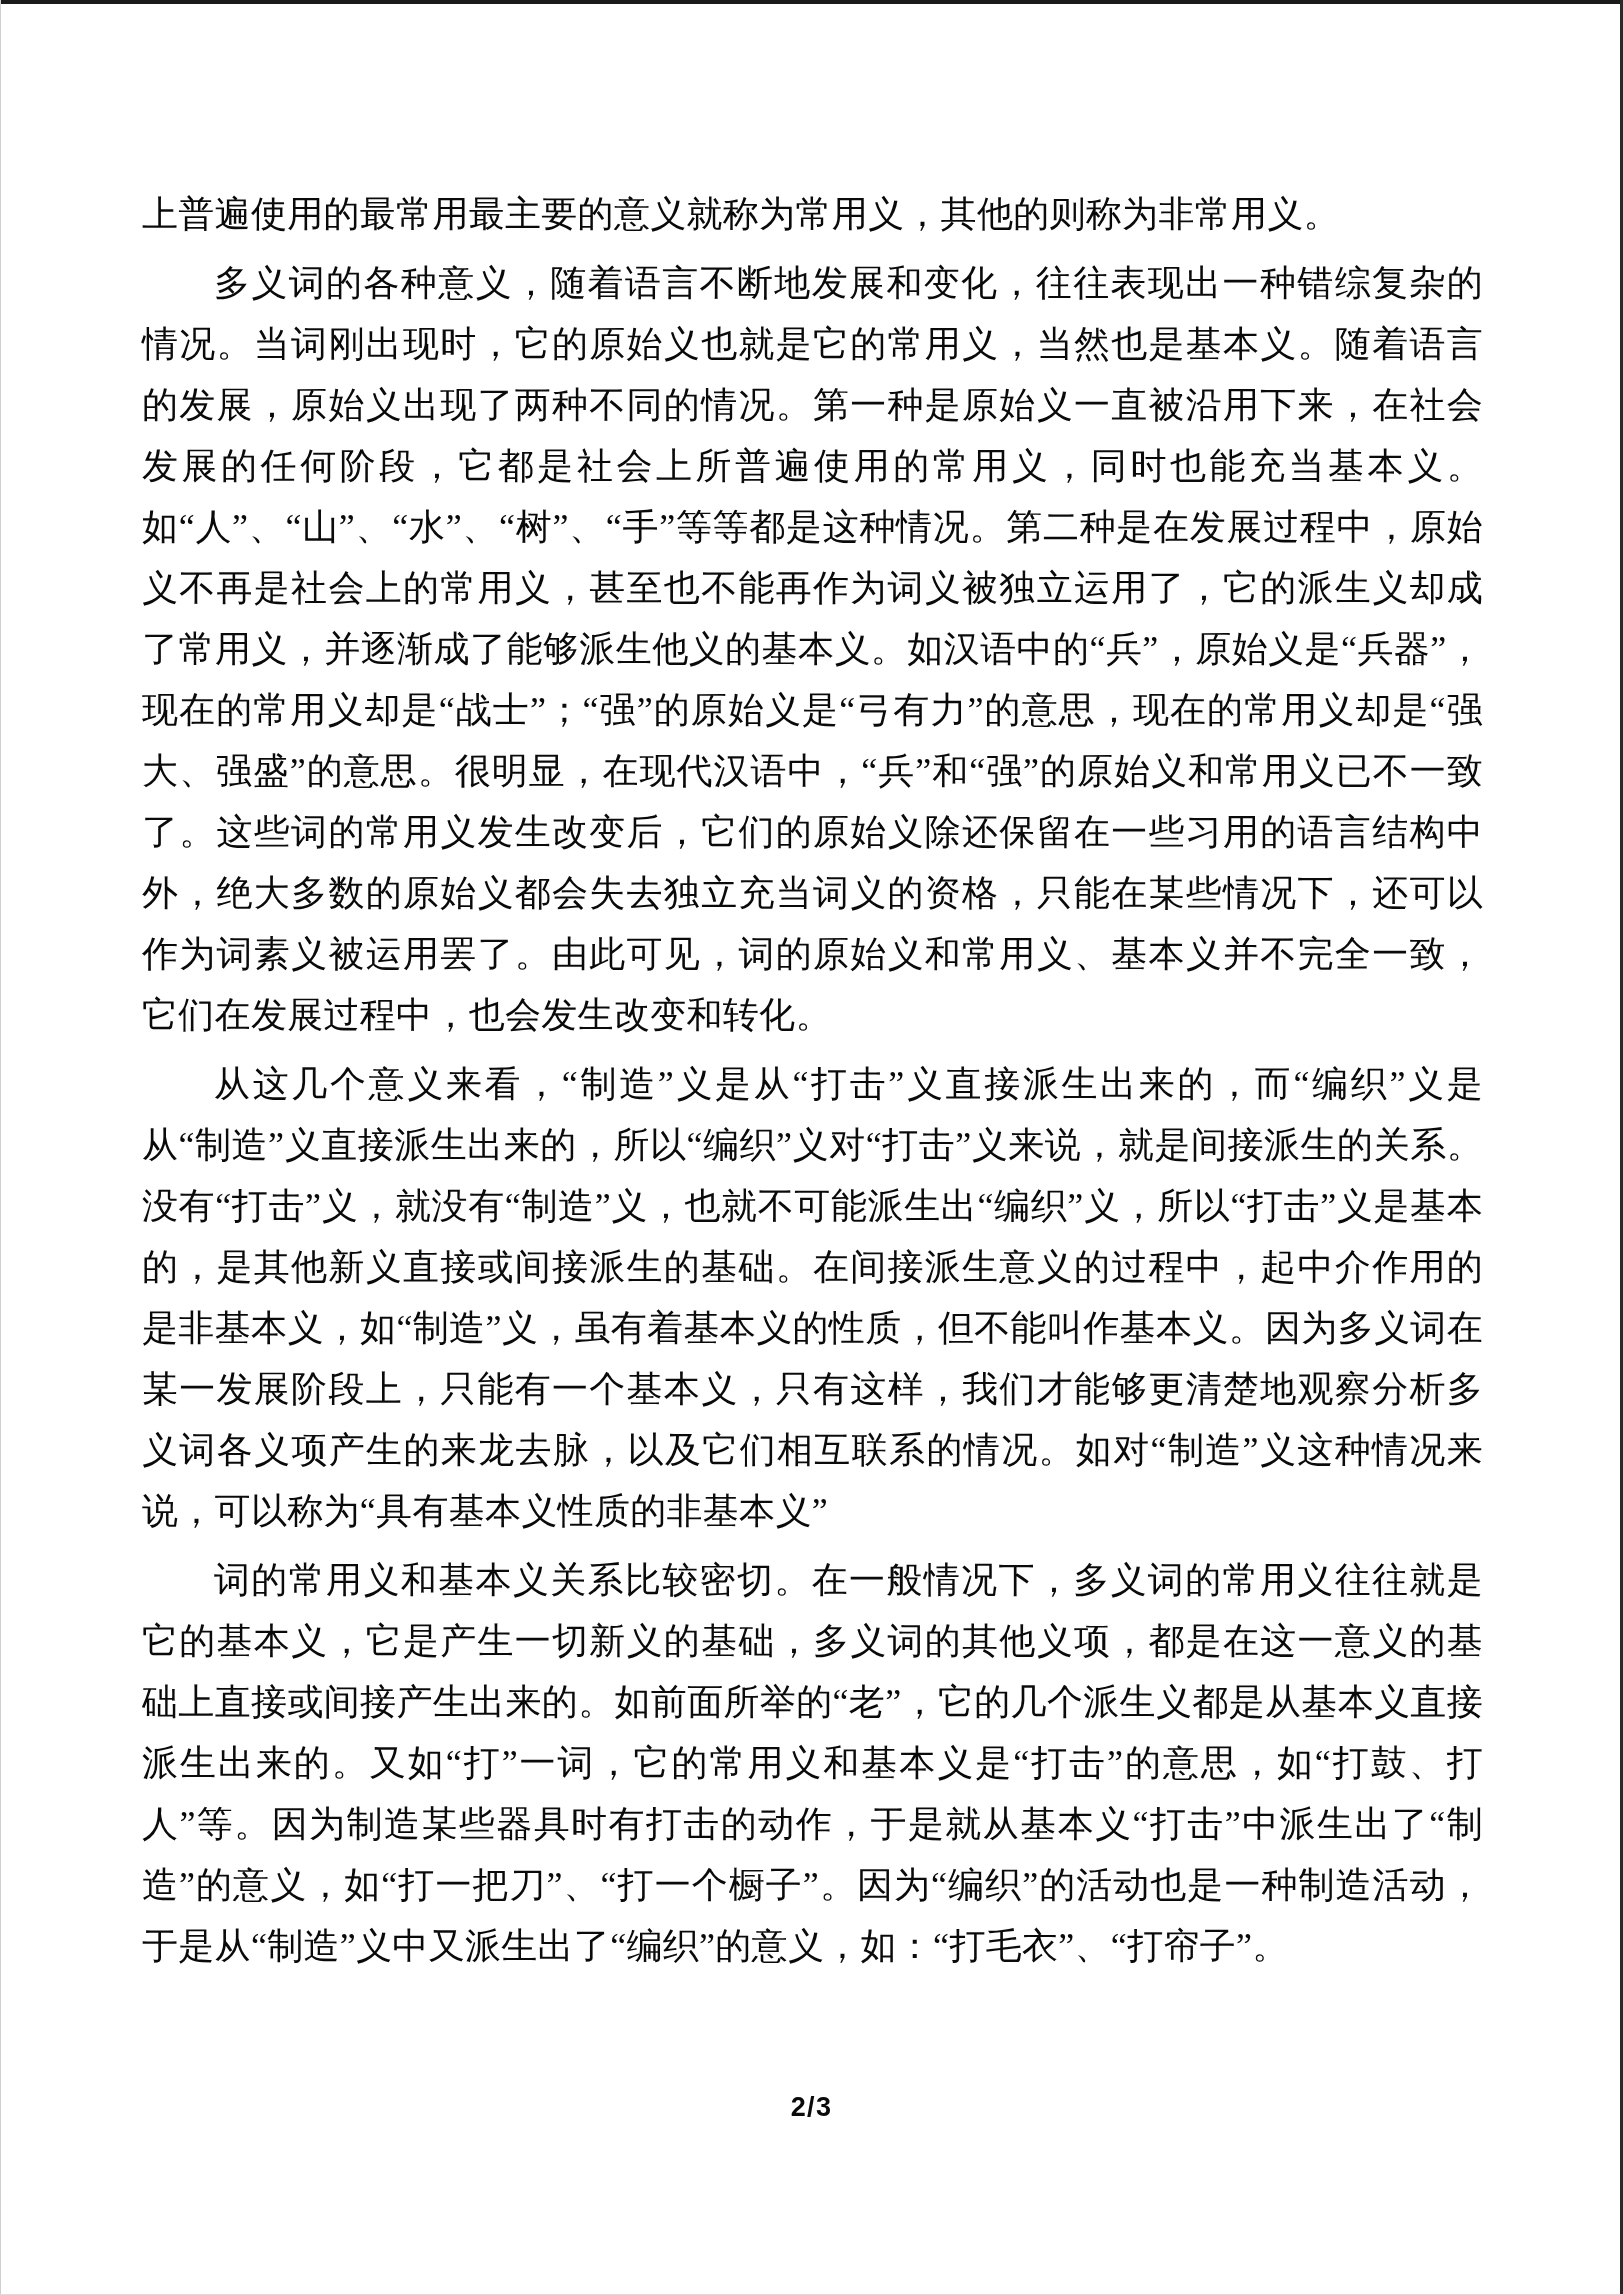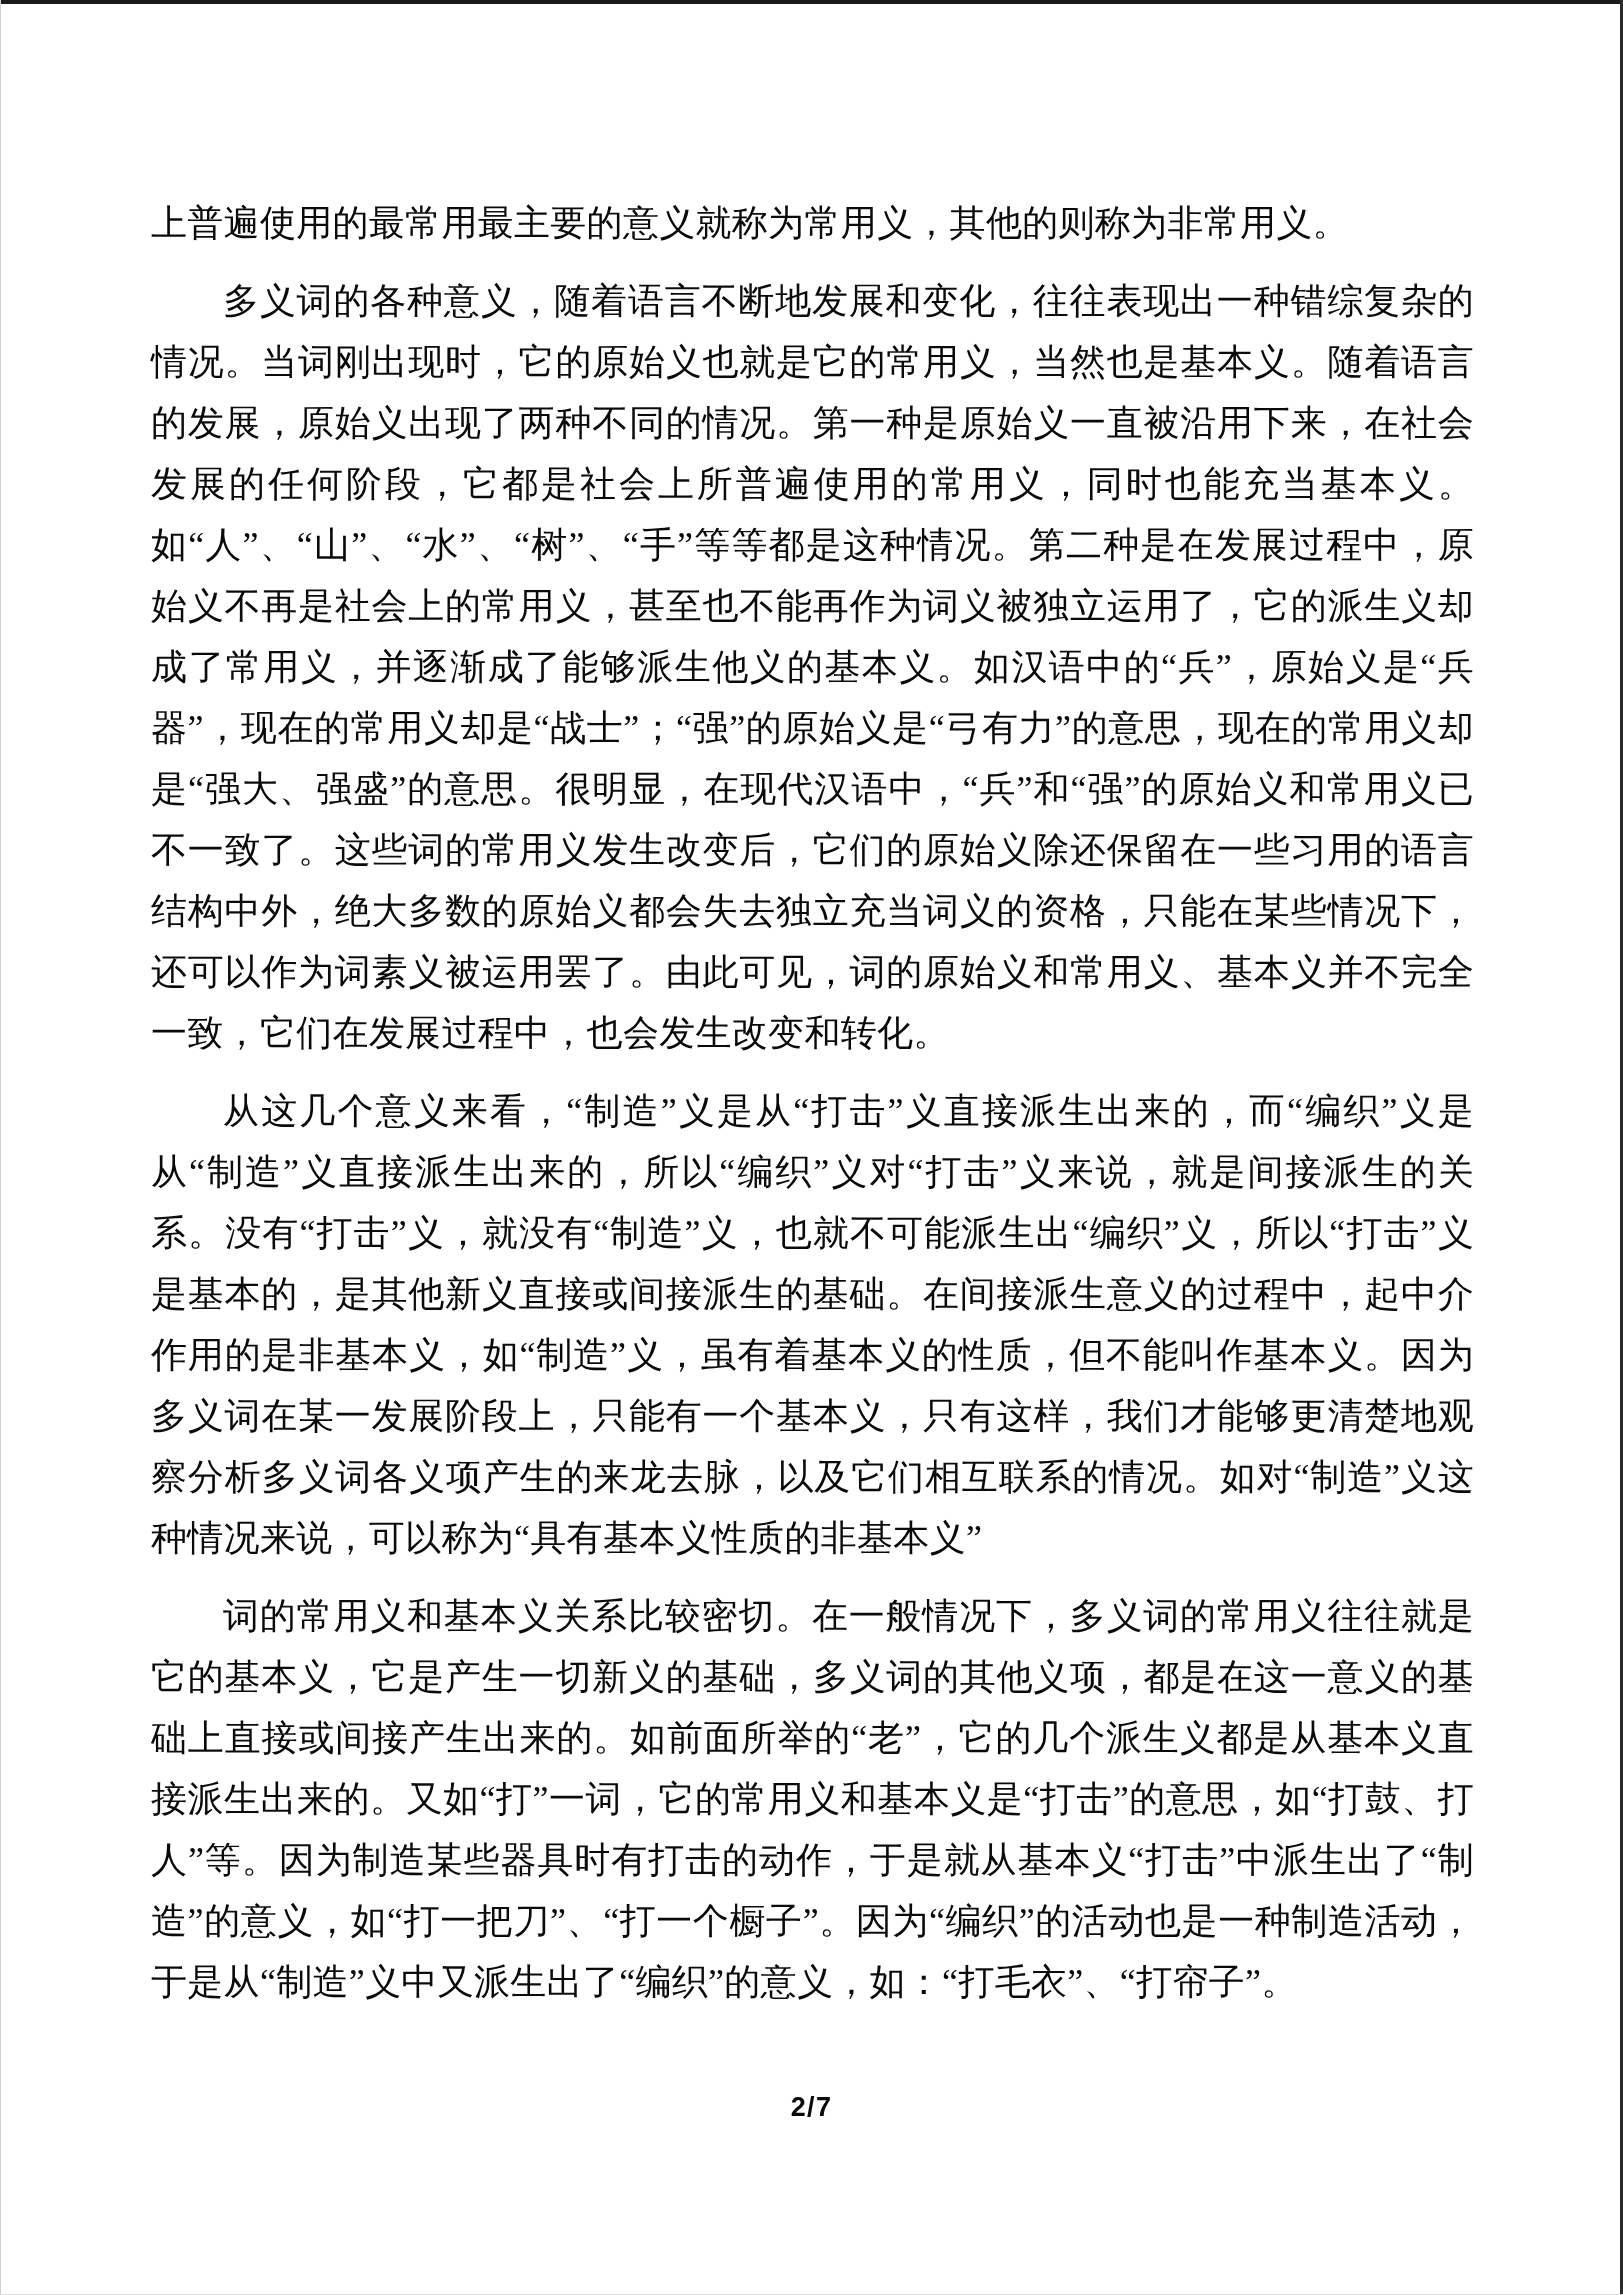--- a/index.html
+++ b/index.html
@@ -63,7 +63,7 @@
   }
 
   .para {
-    margin: 17px;
+    margin: 8px;
     color: #0a0a0a;
     font-size: 36px;
     line-height: 61px;

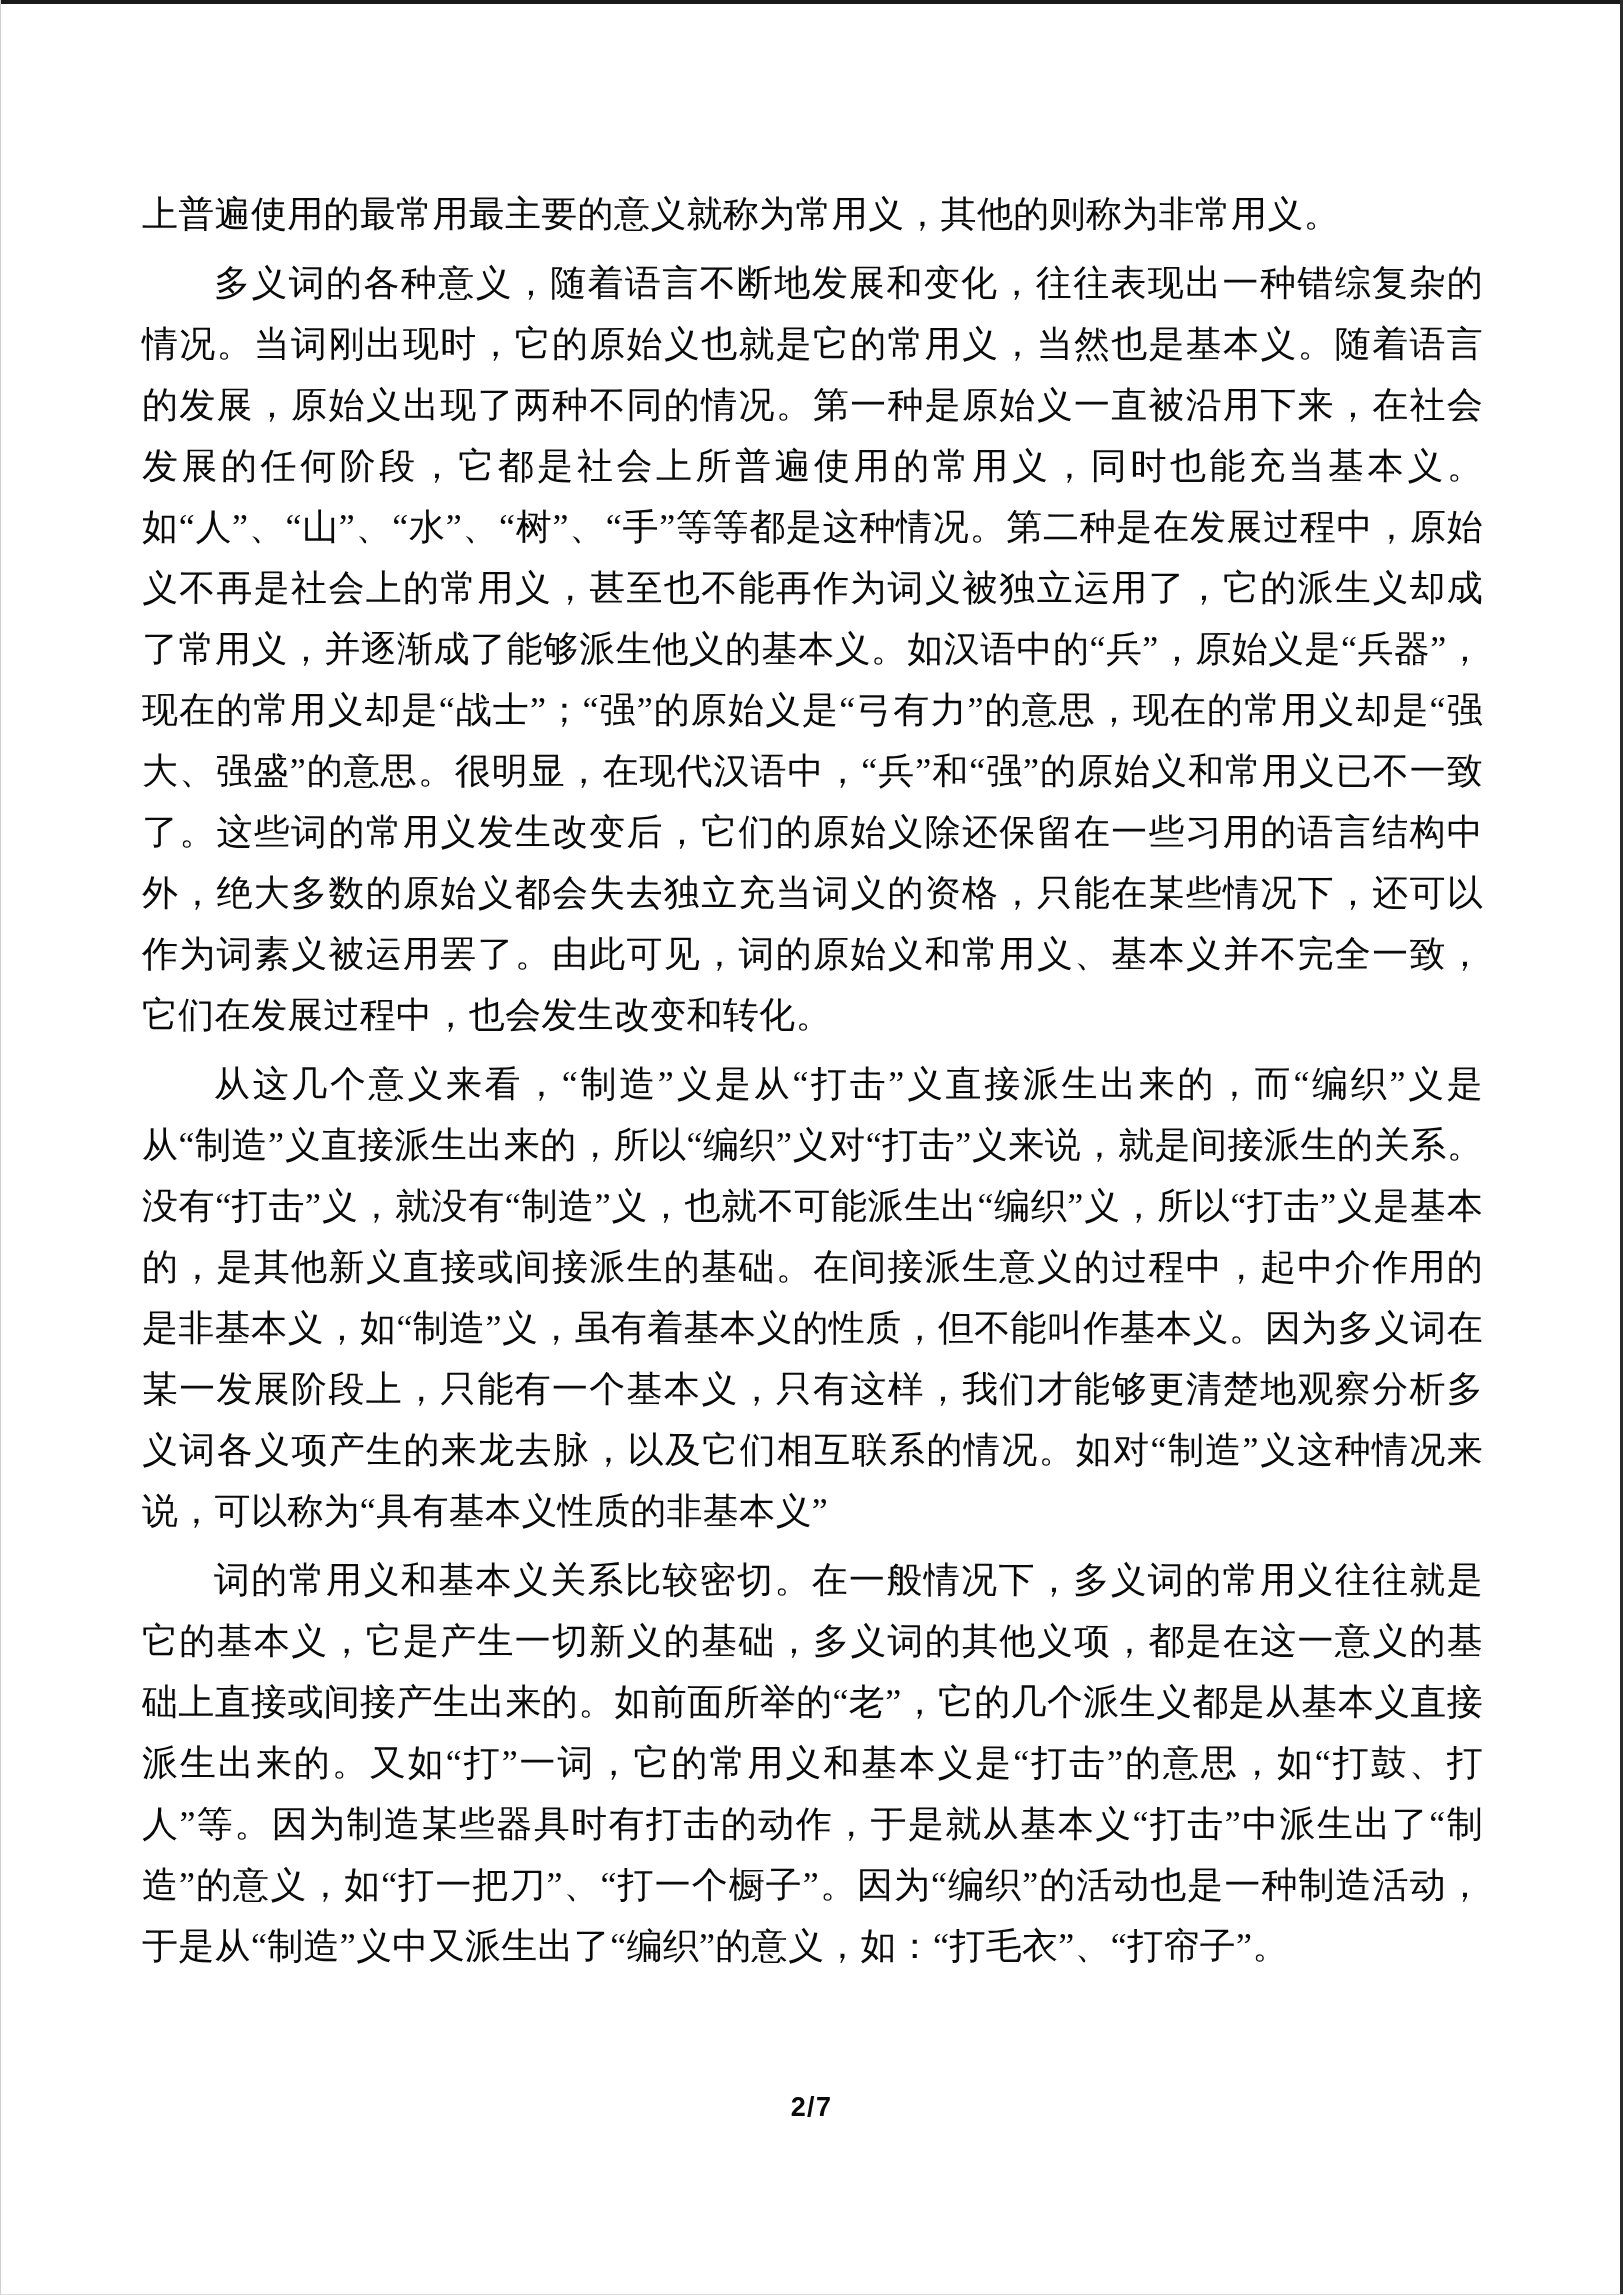--- a/index.html
+++ b/index.html
@@ -119,7 +119,7 @@
   </div>
 
   <div class="footer">
-    <span class="footer-num">2/7</span>
+    <span class="footer-num">2/3</span>
   </div>
 
 </div>

